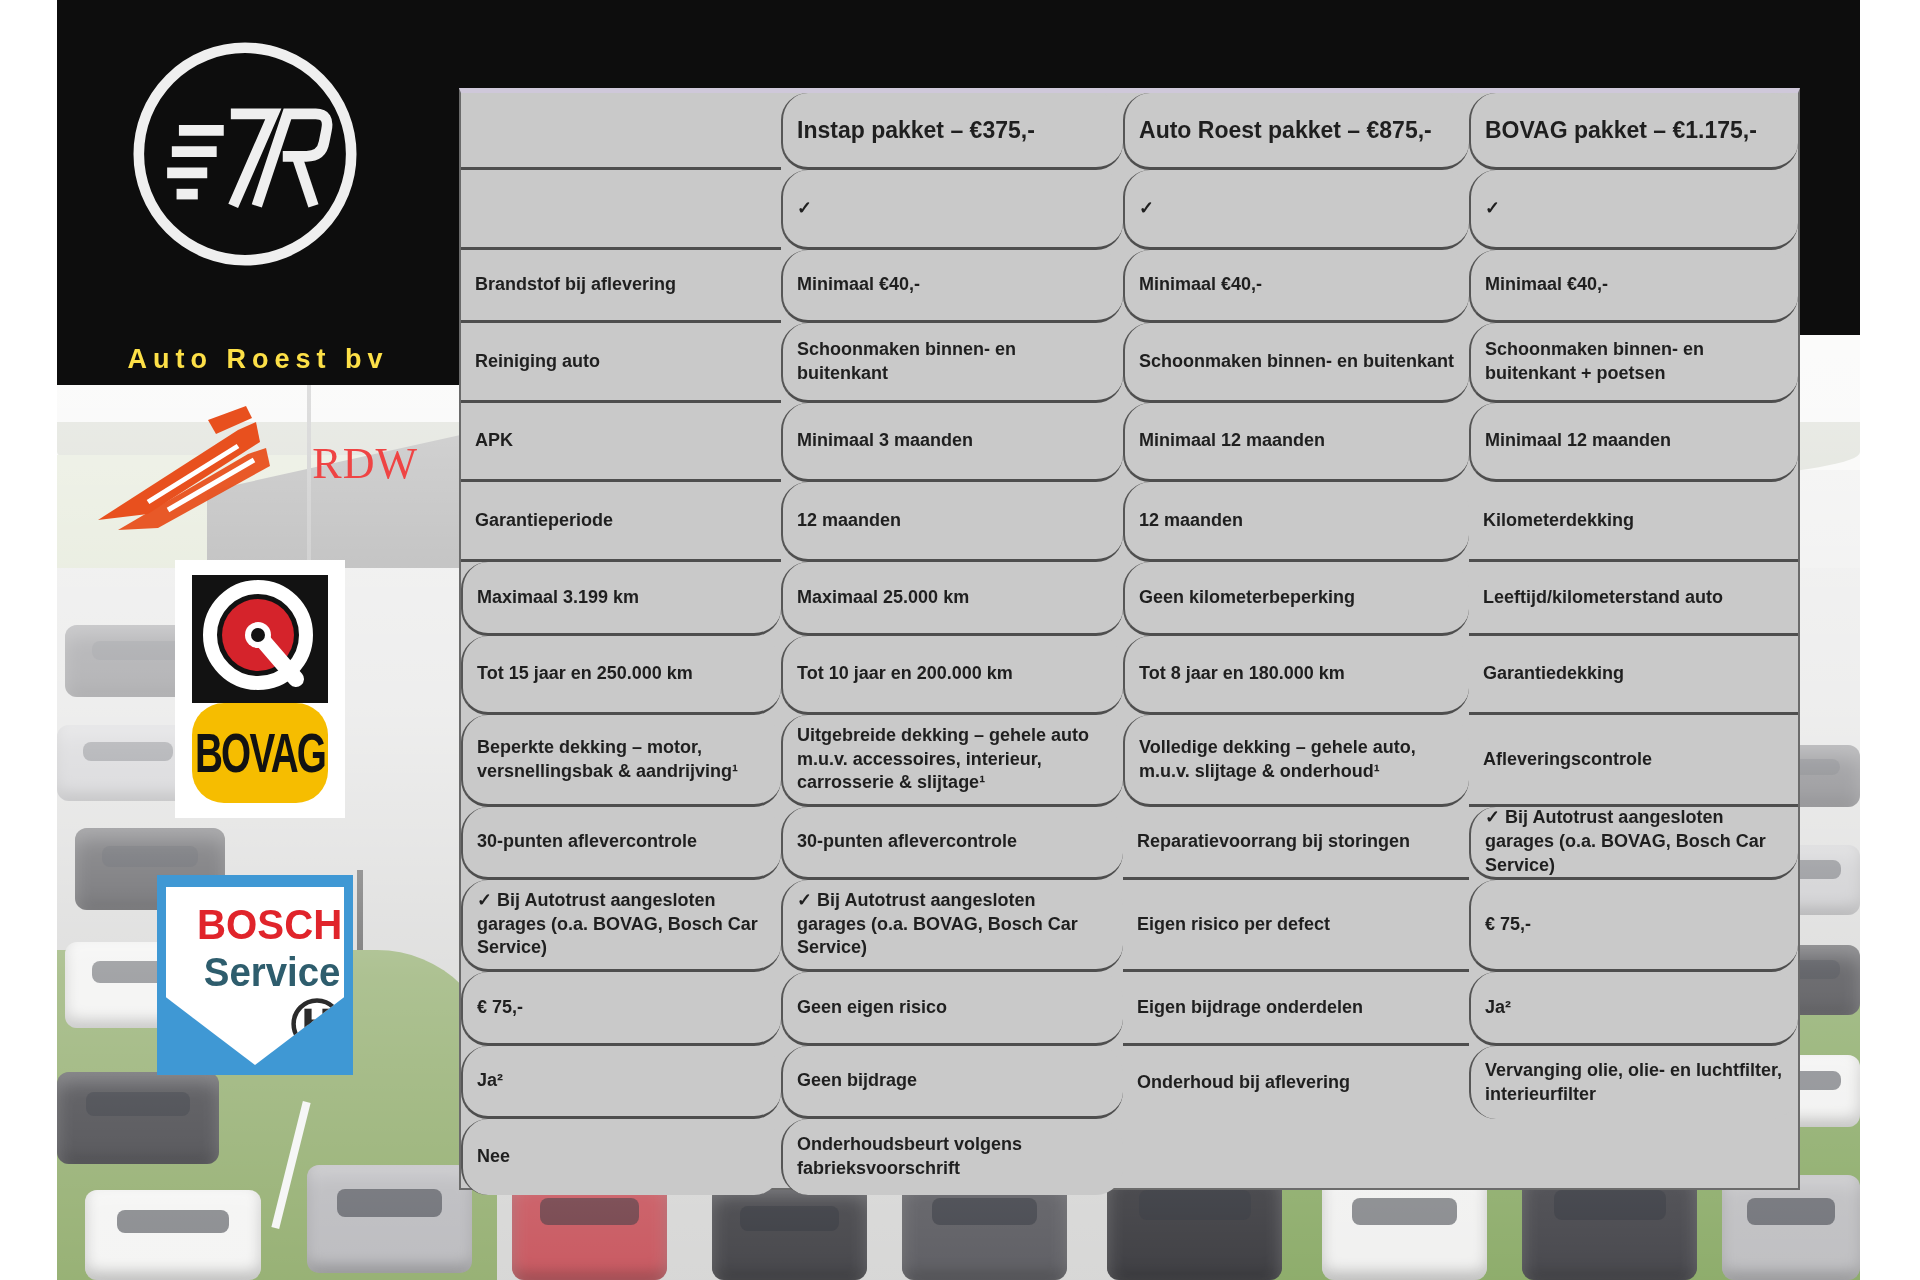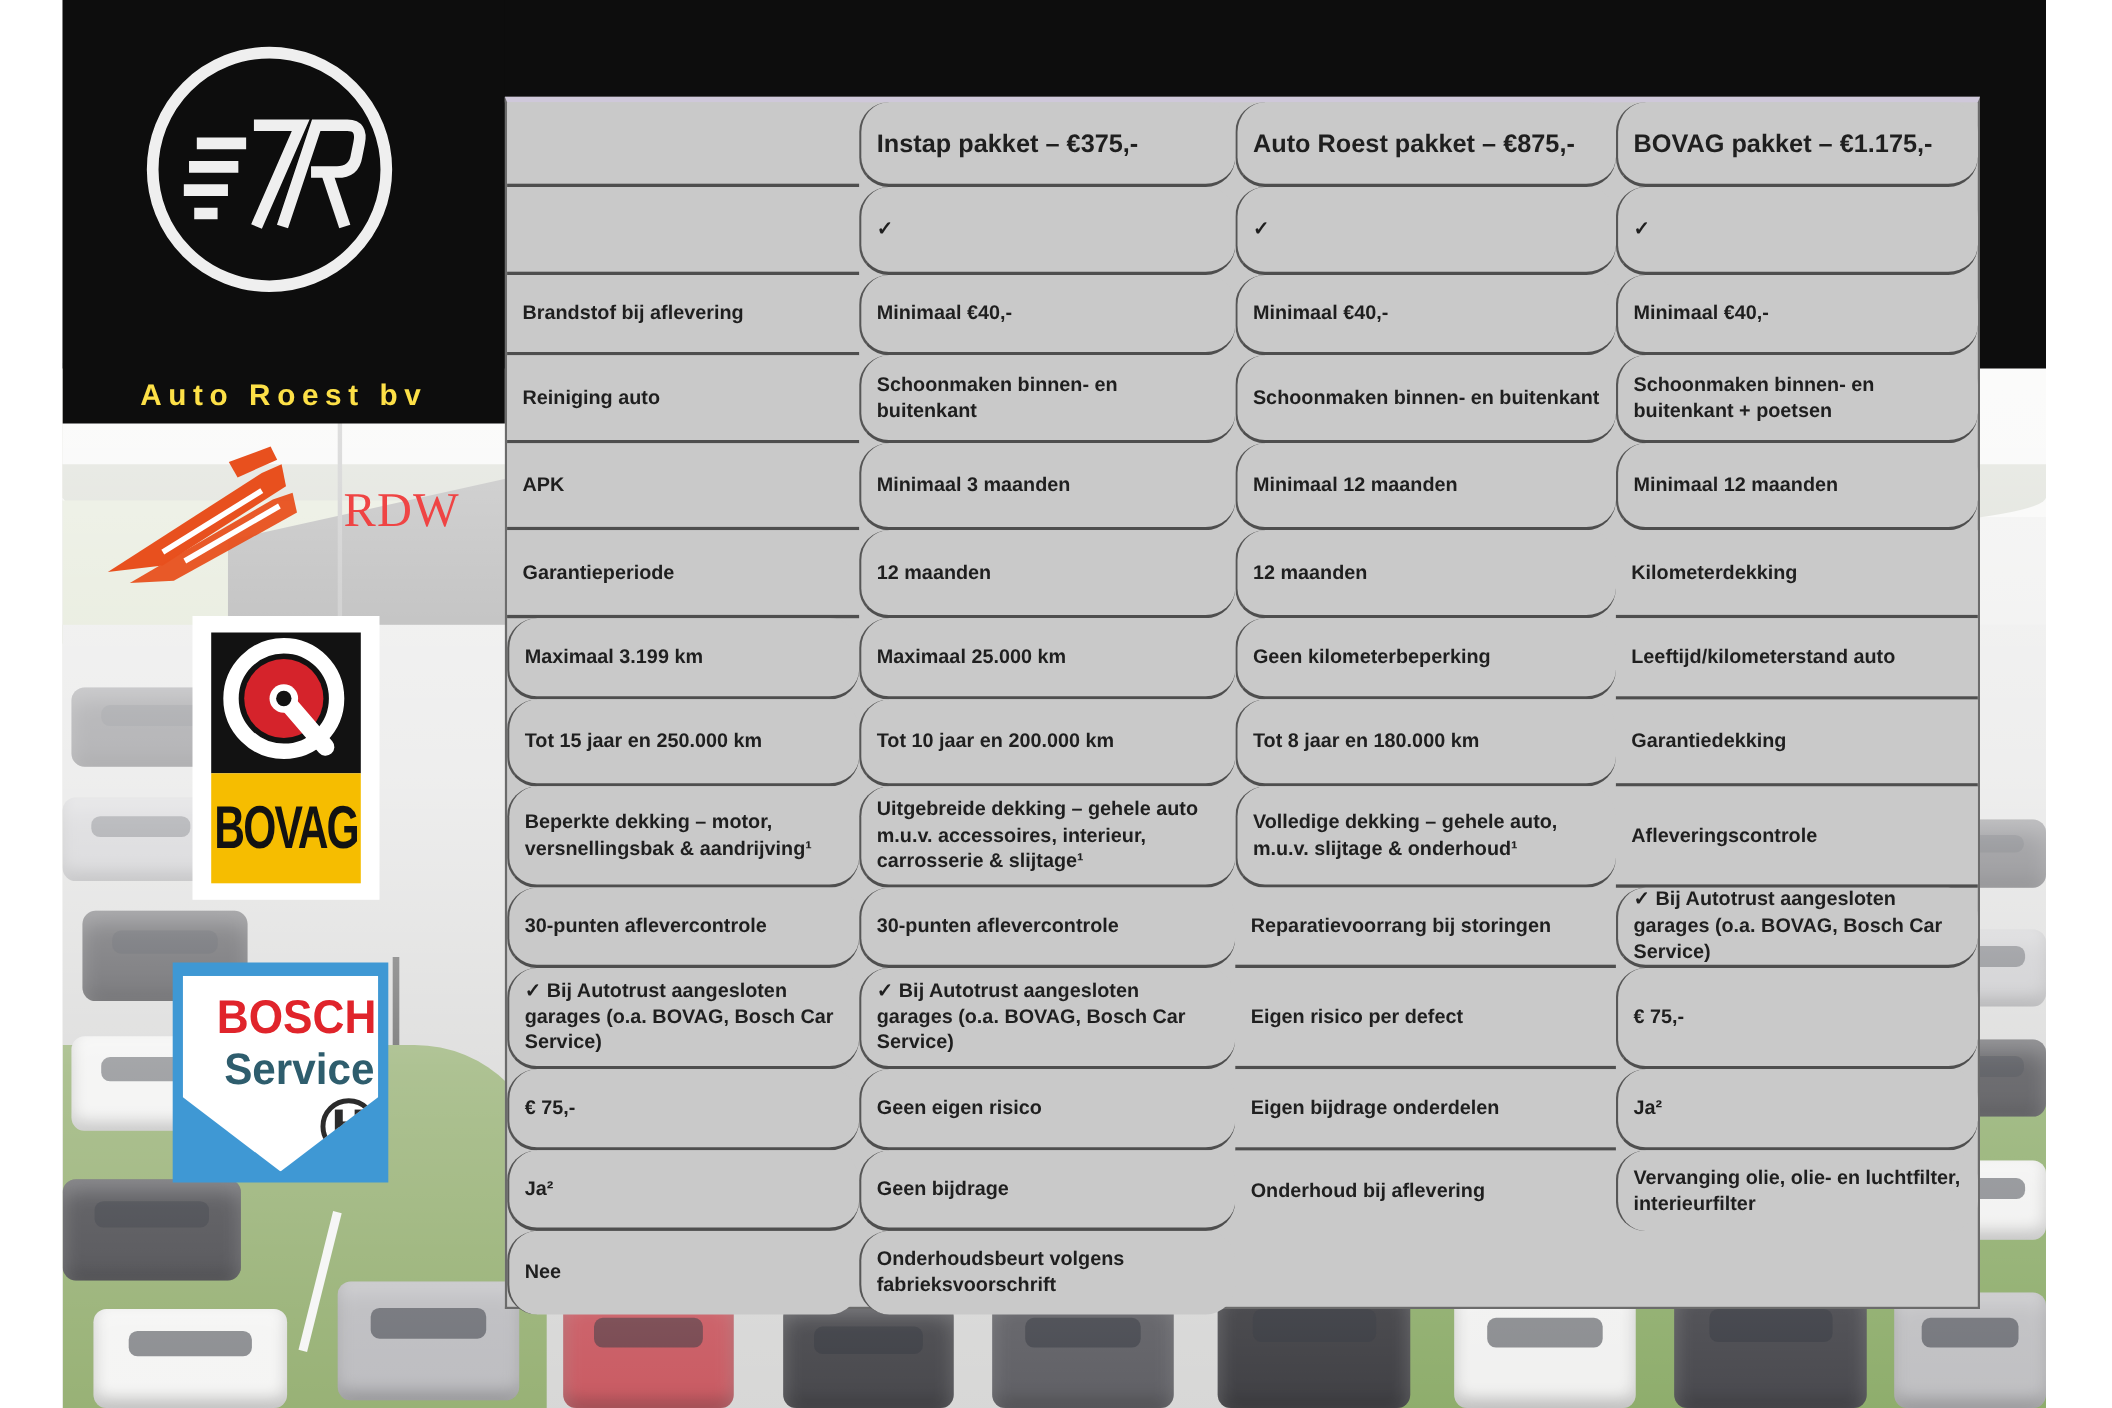--- a/index.html
+++ b/index.html
@@ -43,7 +43,7 @@
          z-index:5;padding:0;box-sizing:border-box;}
   .bovag-black{position:absolute;left:17px;top:15px;width:136px;height:128px;background:#121212;}
   .bovag-yellow{position:absolute;left:17px;top:143px;width:136px;height:100px;background:#f6bd00;
-                display:flex;align-items:center;justify-content:center;}
+                display:flex;align-items:center;justify-content:center;border-radius:32px;}
   .bovag-word{font-size:44px;font-weight:800;color:#121212;letter-spacing:-2px;
               transform:scale(.88,1.25);}
   .bosch{position:absolute;left:157px;top:875px;width:196px;height:200px;background:#3f98d4;z-index:5;}

